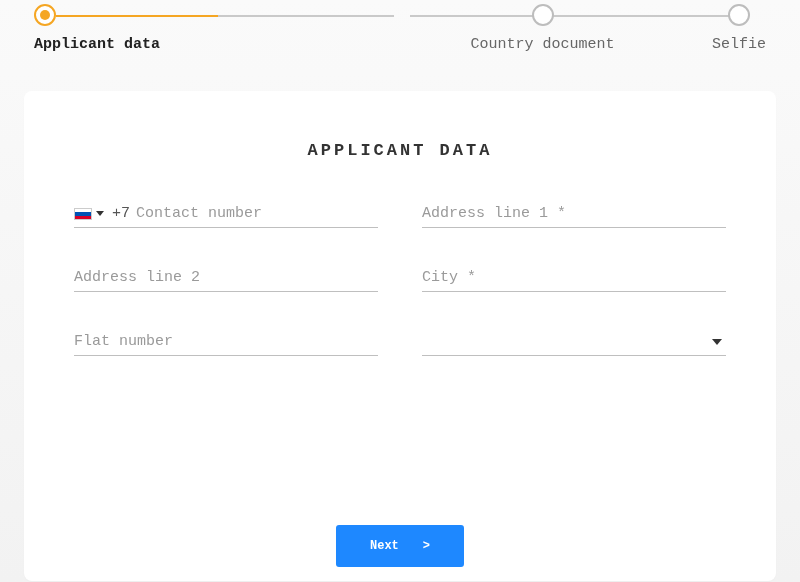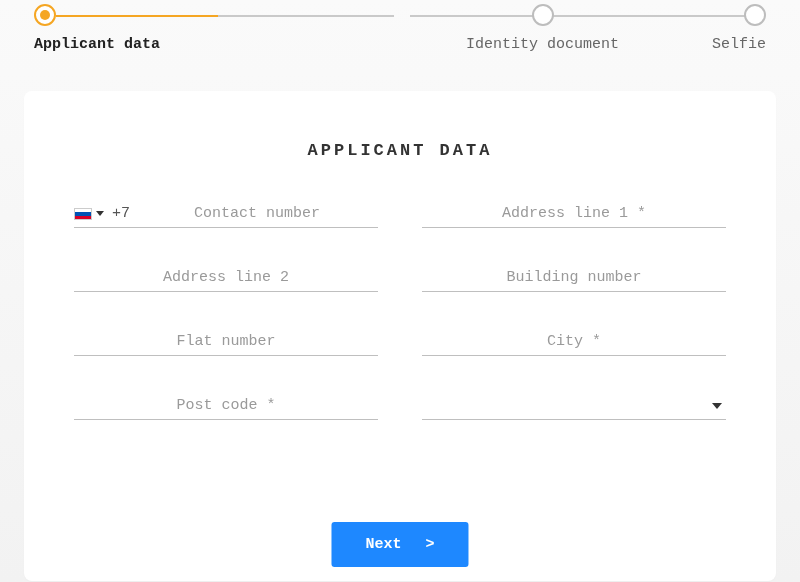--- a/index.html
+++ b/index.html
@@ -182,7 +182,7 @@
   </div>
   <div class="step center">
     <div class="circle"></div>
-    <div class="step-label">Identity document</div>
+    <div class="step-label">Country document</div>
   </div>
   <div class="step right">
     <div class="circle"></div>

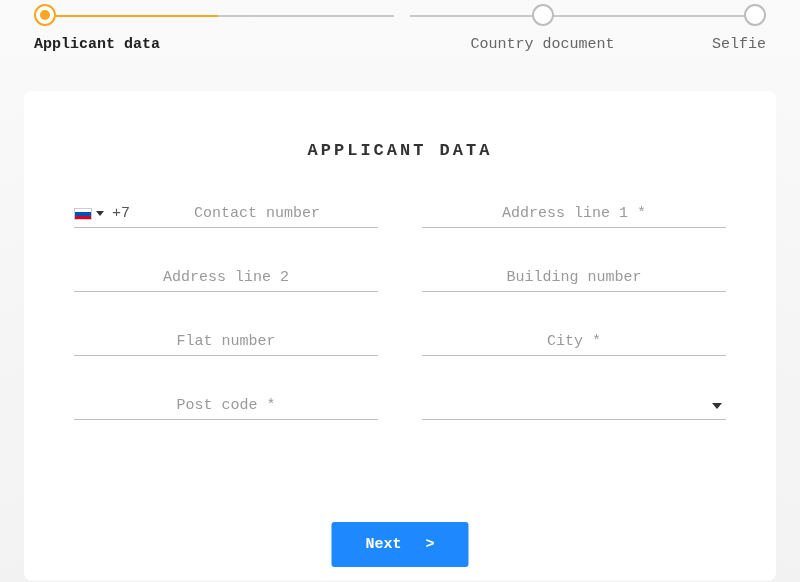--- a/index.html
+++ b/index.html
@@ -24,7 +24,7 @@
   }
   .step.left { align-items: flex-start; flex: 1; }
   .step.center { align-items: center; flex: 1; }
-  .step.right { align-items: flex-end; }
+  .step.right { }
   .circle {
     width: 22px; height: 22px;
     border-radius: 50%;

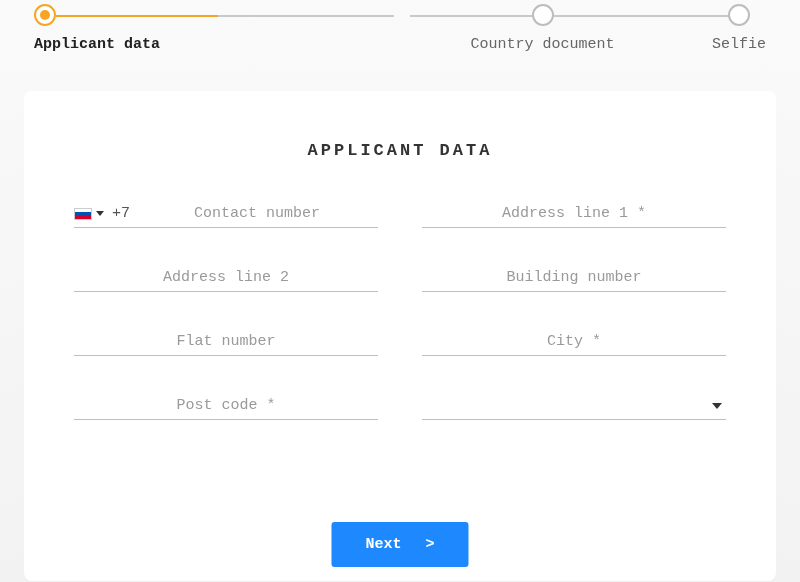--- a/index.html
+++ b/index.html
@@ -108,7 +108,6 @@
     color: #333;
     background: transparent;
     padding: 2px 0;
-    text-align: center;
   }
   .field input::placeholder {
     color: #9a9a9a;

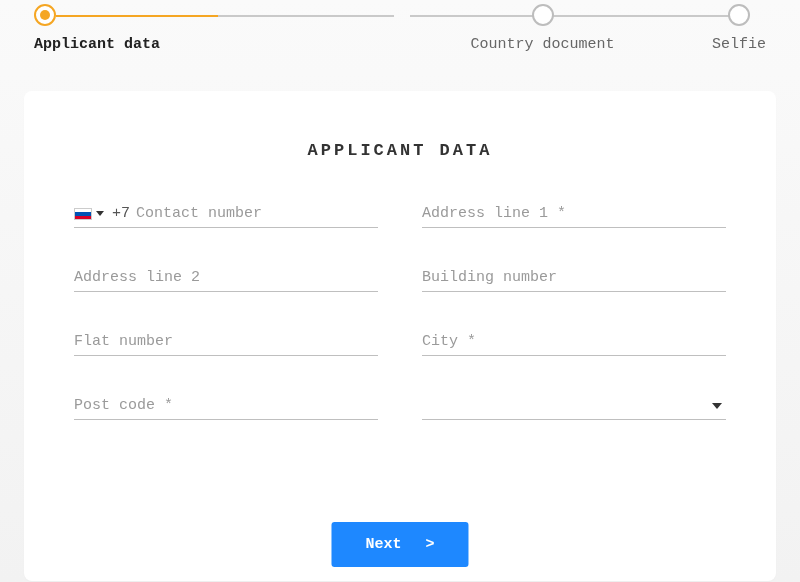--- a/index.html
+++ b/index.html
@@ -211,9 +211,6 @@
       <input type="text" placeholder="Address line 2" style="">
     </div>
 
-    <div class="field">
-      <input type="text" placeholder="Building number" style="">
-    </div>
 
     <div class="field">
       <input type="text" placeholder="Flat number" style="">

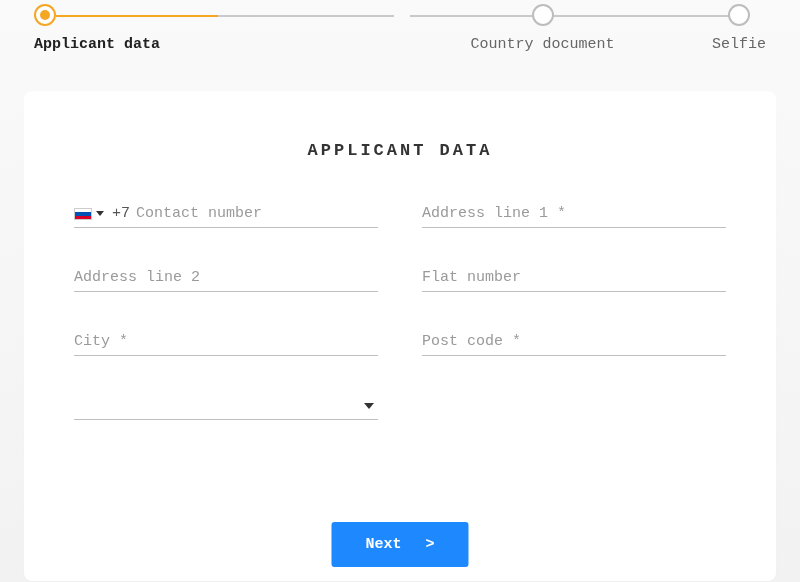--- a/index.html
+++ b/index.html
@@ -213,11 +213,11 @@
 
 
     <div class="field">
+      <input type="text" placeholder="City *" style="">
+    </div>
+
+    <div class="field">
       <input type="text" placeholder="Flat number" style="">
-    </div>
-
-    <div class="field">
-      <input type="text" placeholder="City *" style="">
     </div>
 
 

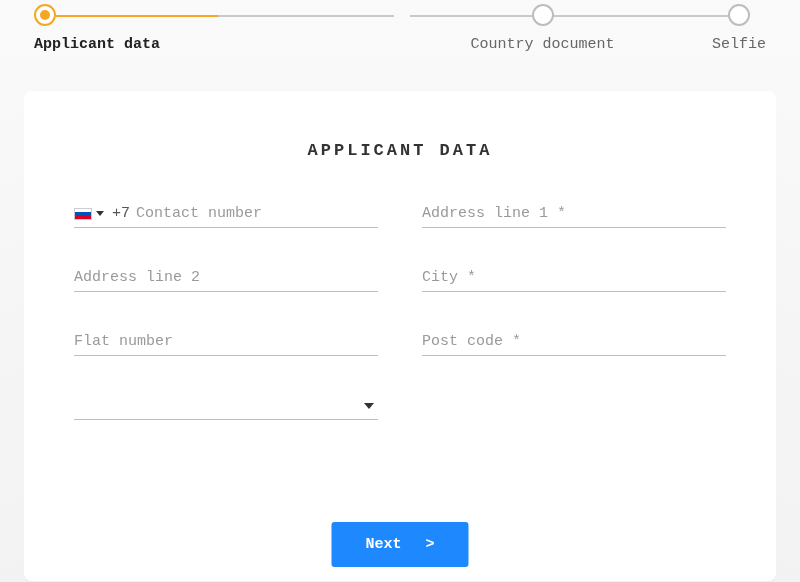--- a/index.html
+++ b/index.html
@@ -221,9 +221,6 @@
     </div>
 
 
-    <div class="field">
-      <input type="text" placeholder="Post code *" style="">
-    </div>
 
     <div class="field">
       <span class="select-caret"></span>

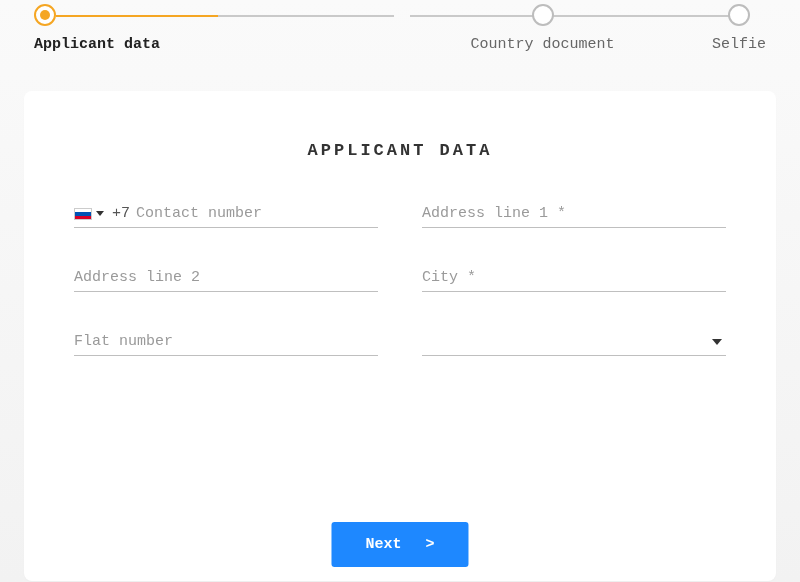--- a/index.html
+++ b/index.html
@@ -155,7 +155,7 @@
     background: #1e88ff;
     color: #fff;
     border: none;
-    font-size: 15px;
+    font-size: 12px;
     font-weight: 600;
     padding: 14px 34px;
     border-radius: 3px;

